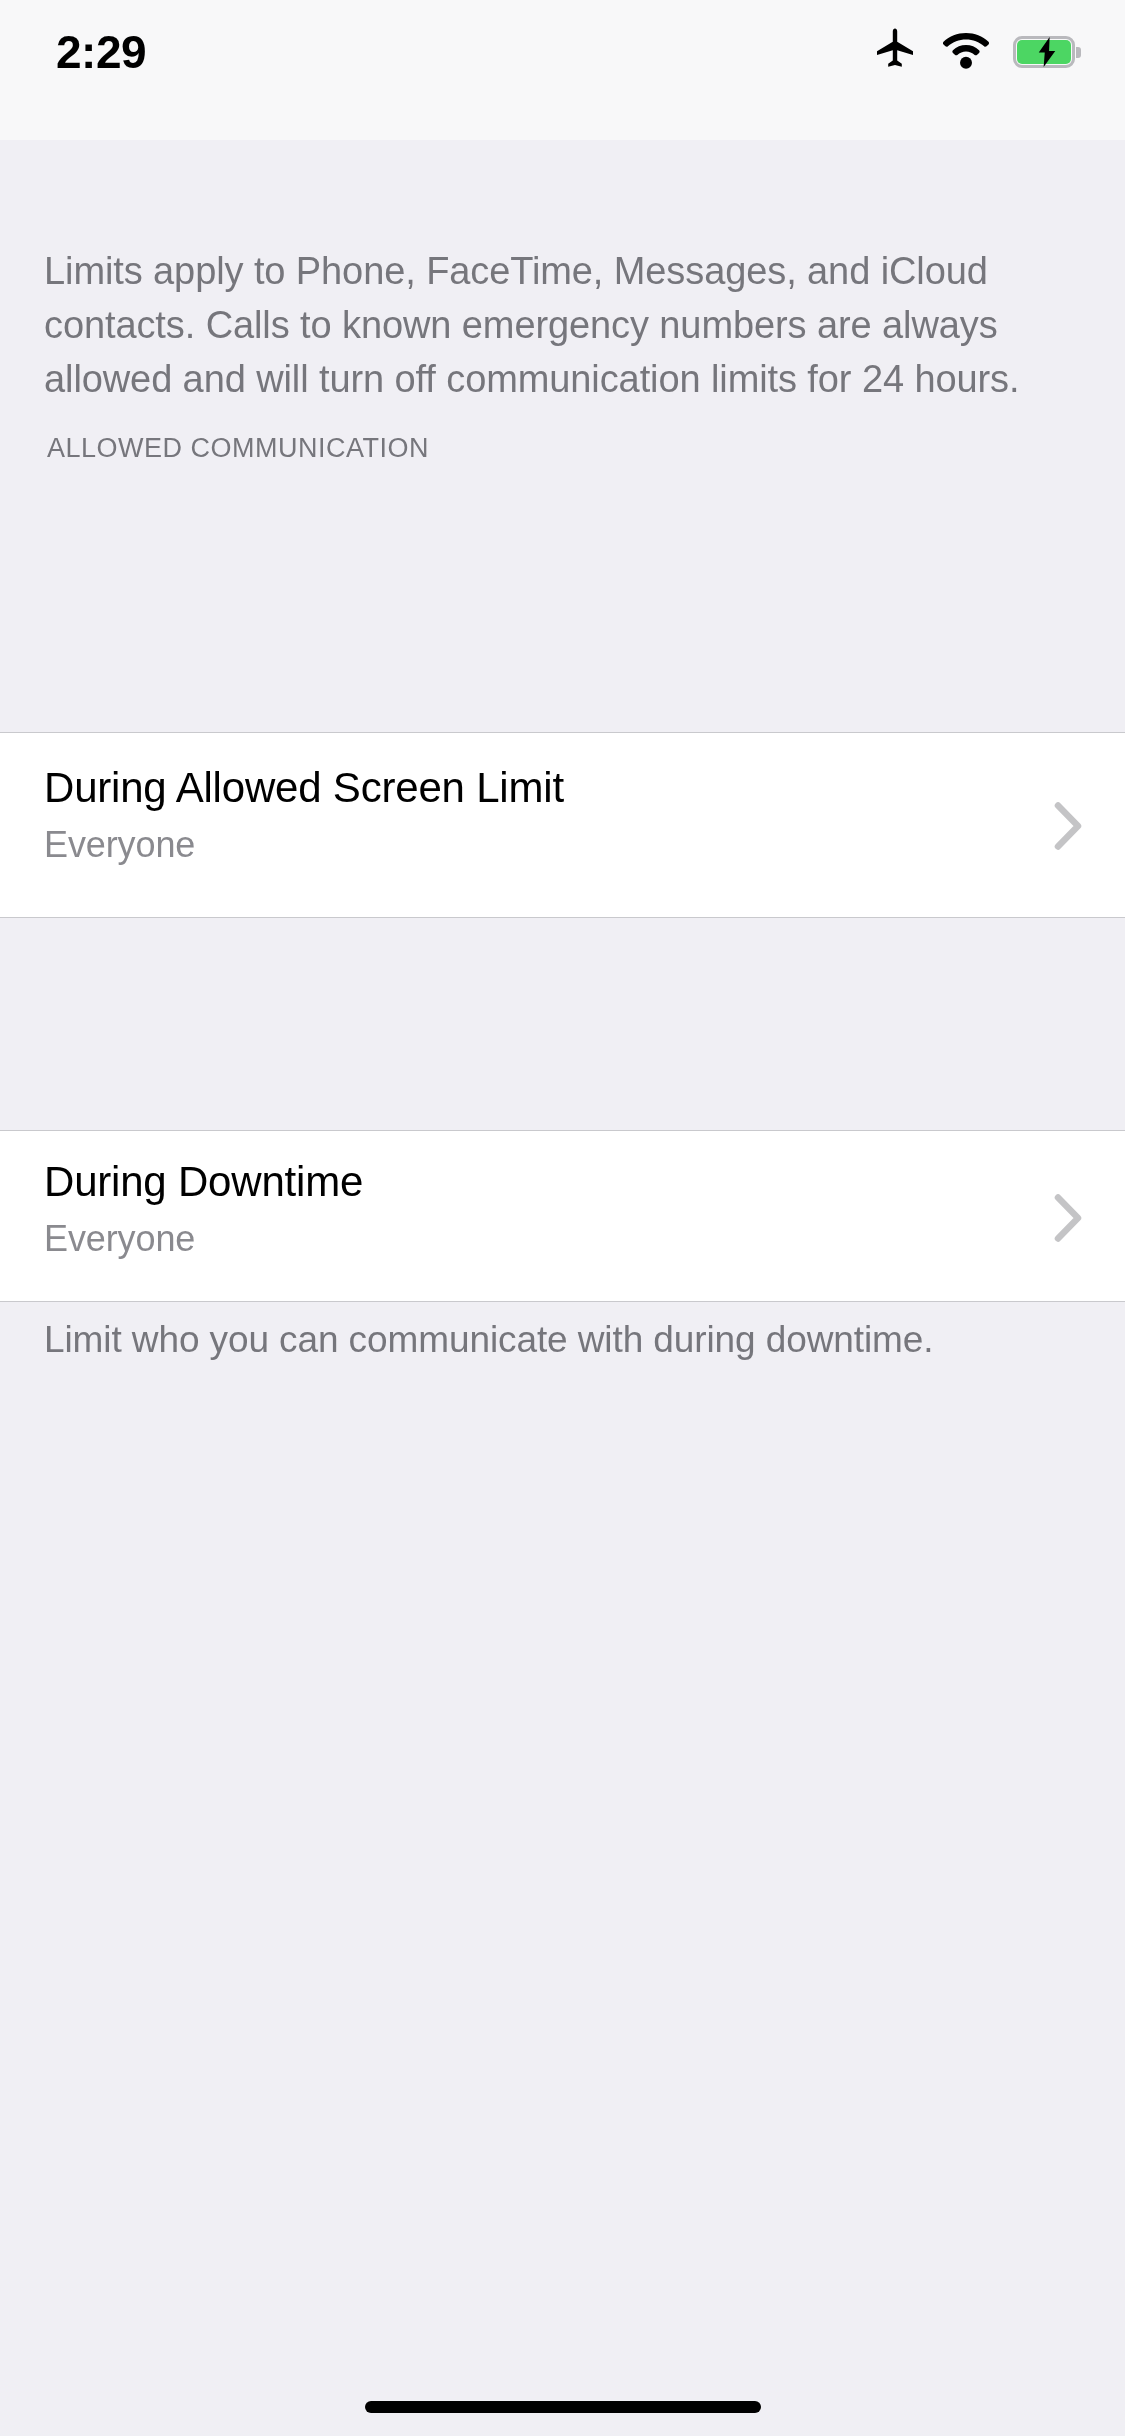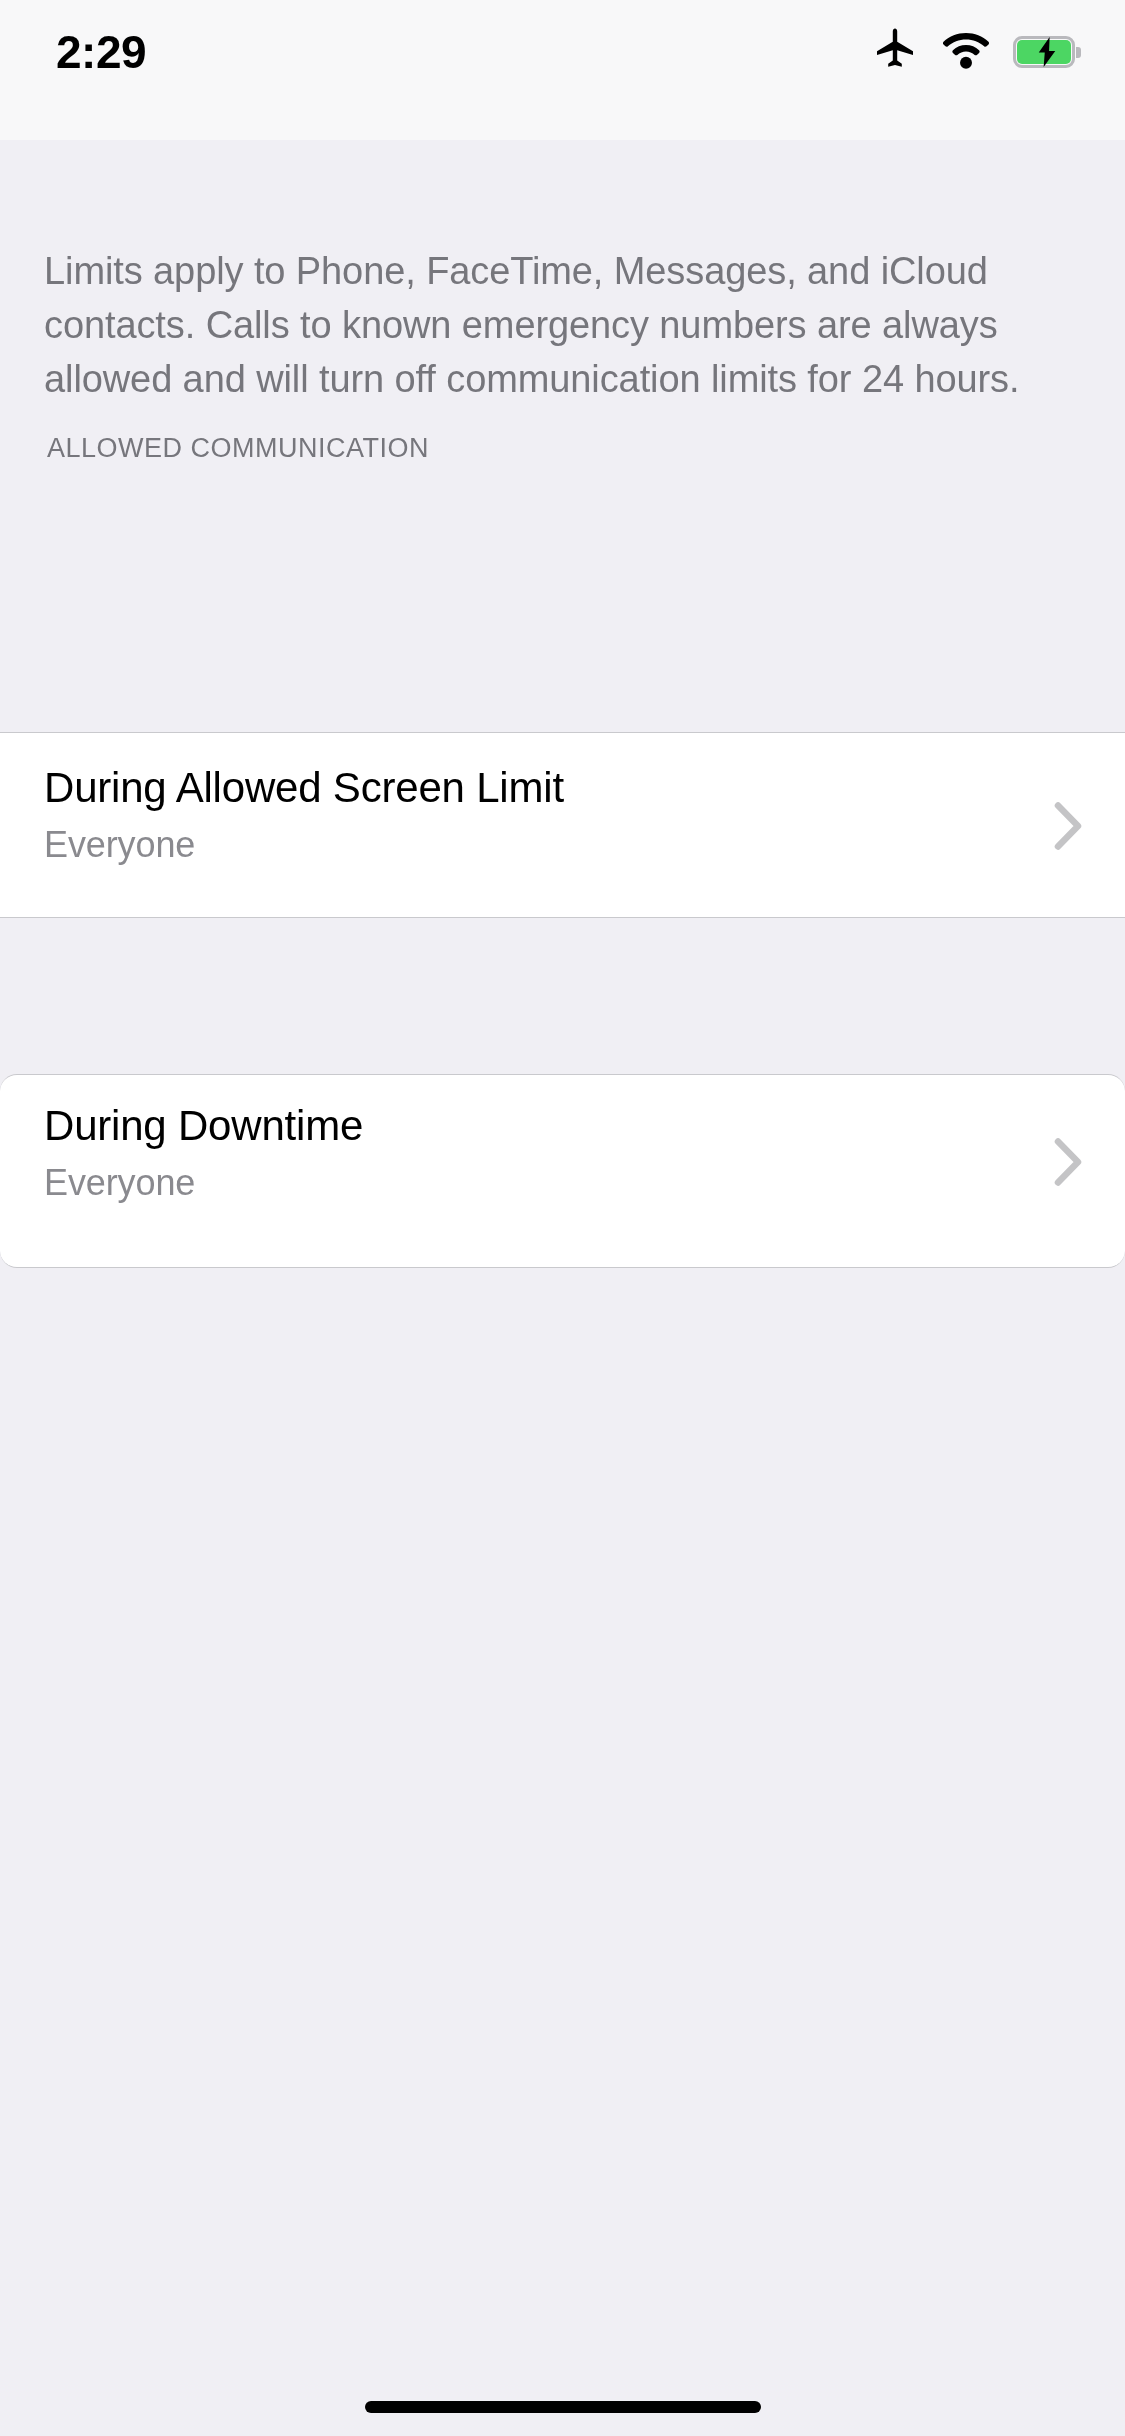--- a/index.html
+++ b/index.html
@@ -169,7 +169,7 @@
   #footer-allowed-screen-time { top:722px; }
 
   
-  #cell-downtime { top:848px; height:194px;border-radius:17px; }
+  #cell-downtime { top:904px; height:172px; }
   #cell-downtime .cell-title { top:26px; }
   #cell-downtime .cell-sub   { top:84px; }
   #cell-downtime .cell-chevron { top:62px; }

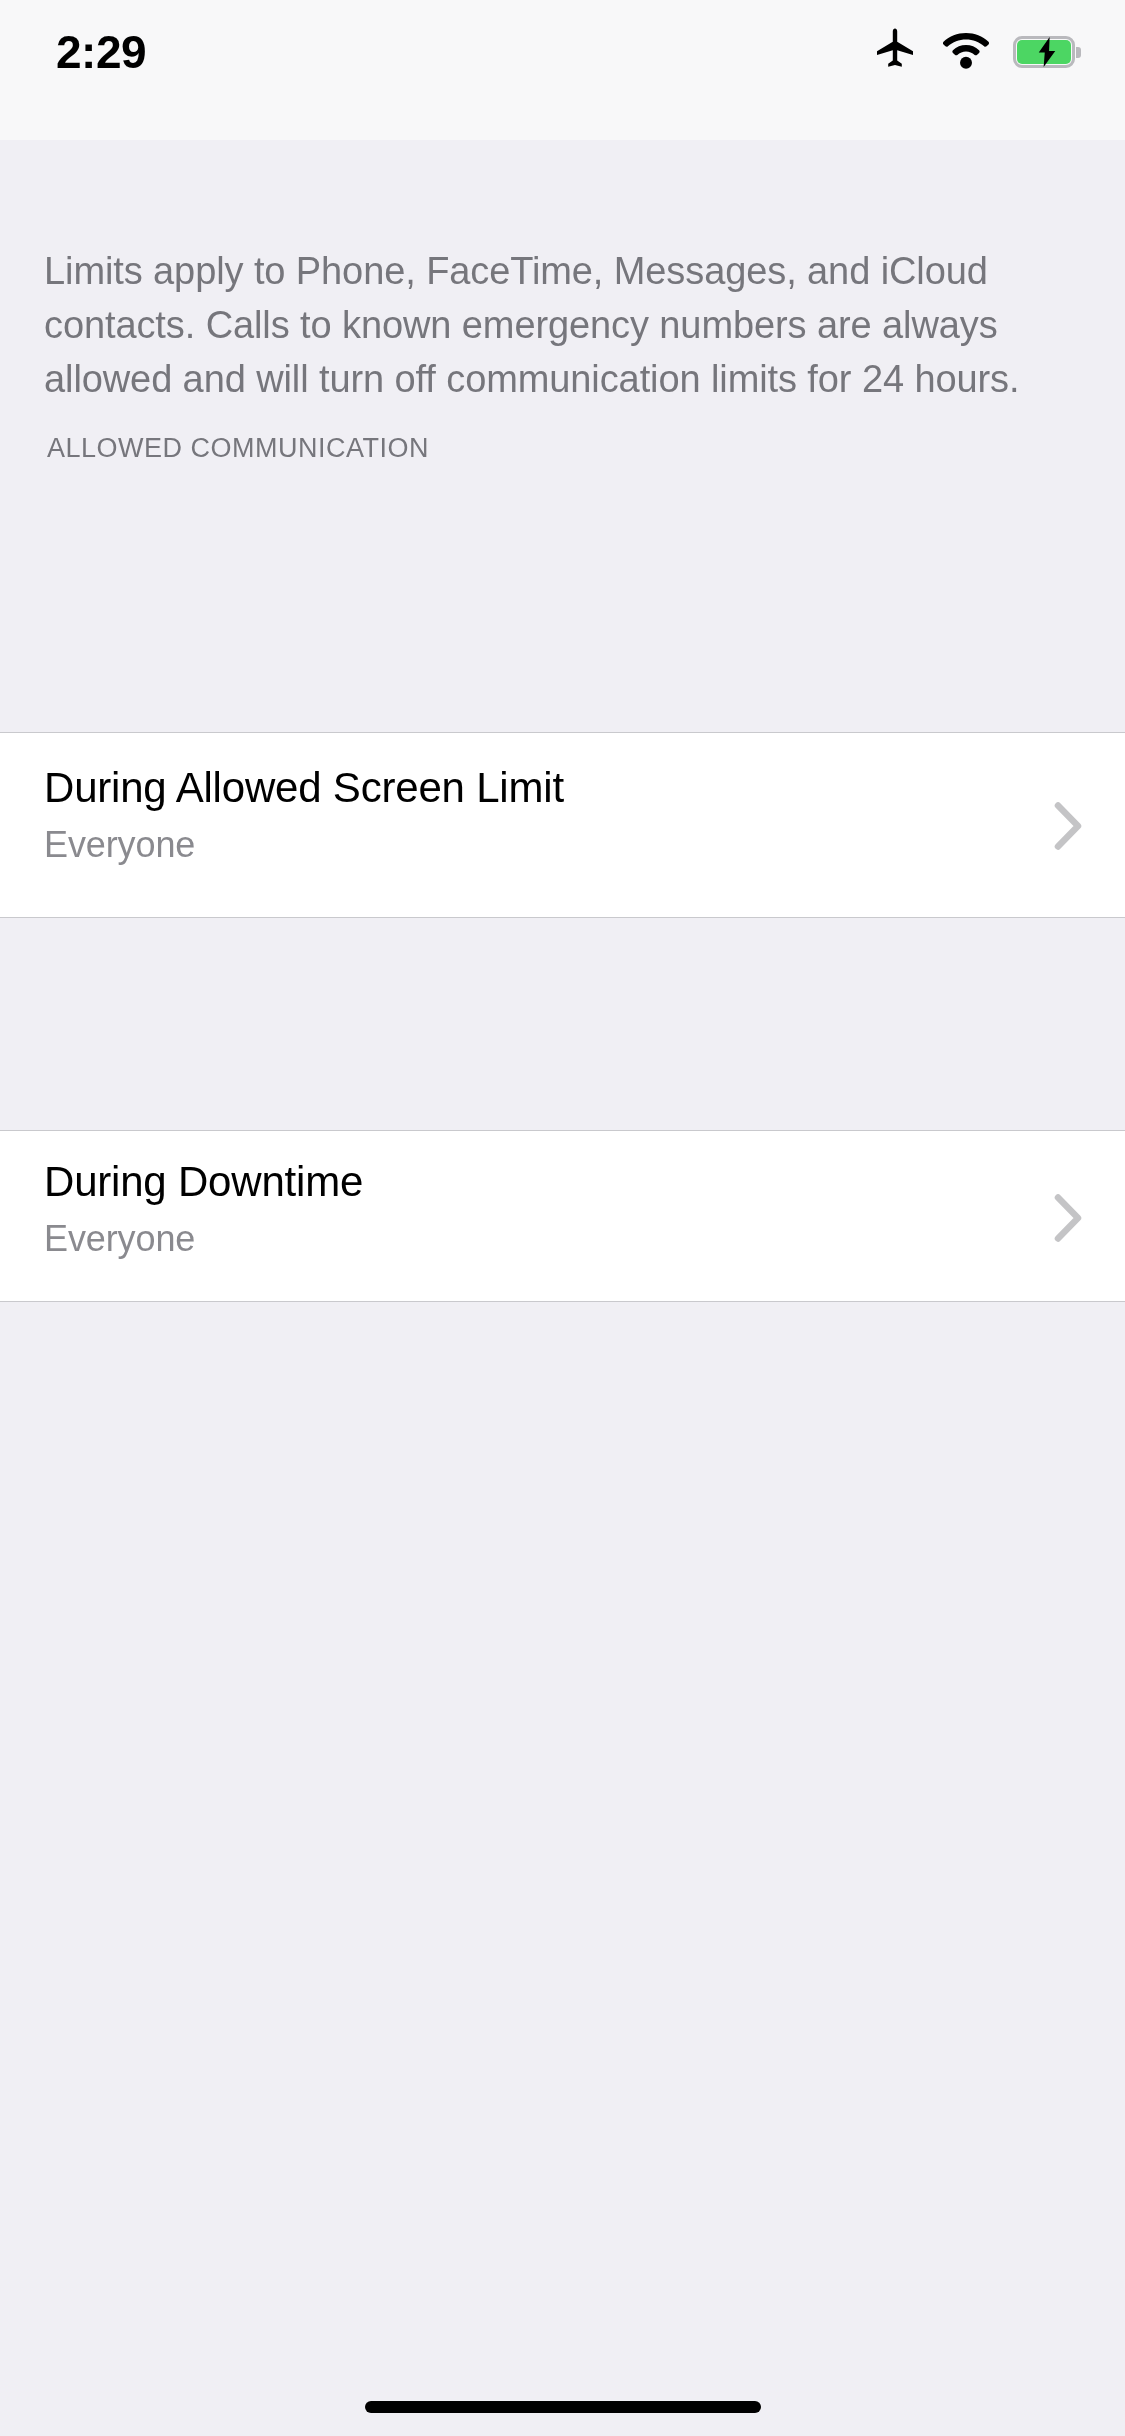--- a/index.html
+++ b/index.html
@@ -261,6 +261,7 @@
       </svg>
     </div>
 
+    <div class="footer-text" id="footer-downtime">Limit who you can communicate with during downtime.</div>
 
   </div>
 

